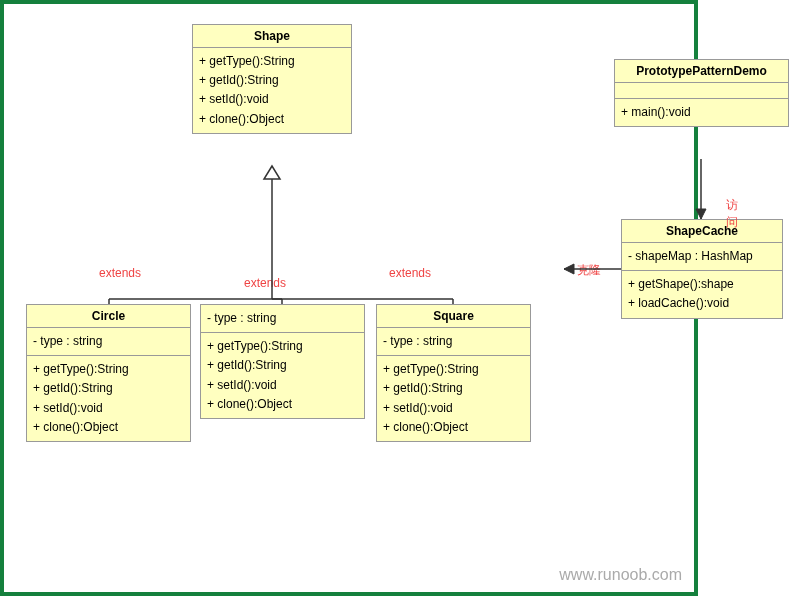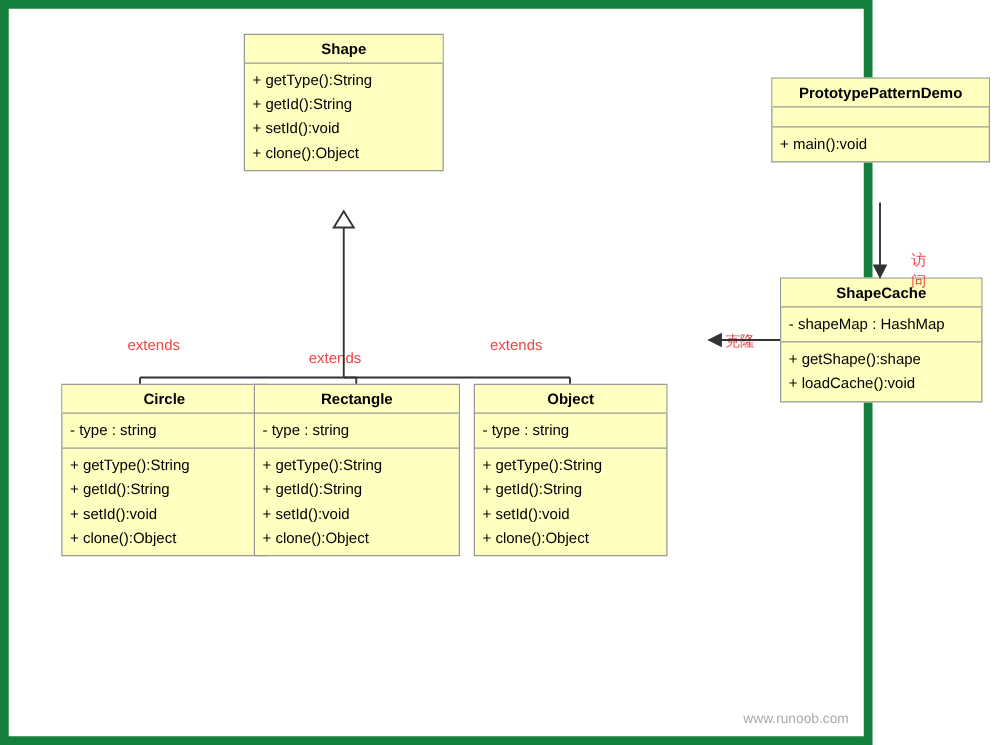--- a/index.html
+++ b/index.html
@@ -16,7 +16,7 @@
       width: 698px;
       height: 596px;
       background: #fff;
-      border: 7px solid #15803d;
+      border: 4px solid #15803d;
     }
     .uml-box {
       position: absolute;

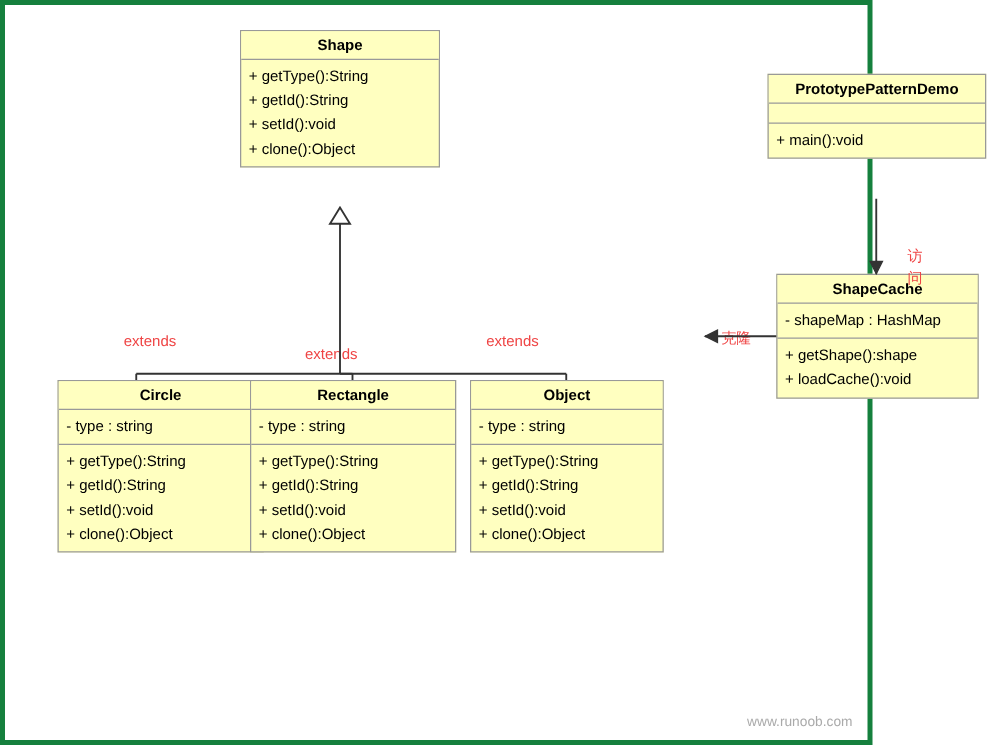--- a/index.html
+++ b/index.html
@@ -72,7 +72,7 @@
     </div>
   </div>
 
-  <div class="uml-box" style="left:22px; top:300px; width:165px;margin-left:20px;">
+  <div class="uml-box" style="left:22px; top:300px; width:165px;">
     <div class="uml-box-header">Circle</div>
     <div class="uml-box-section">
       - type : string

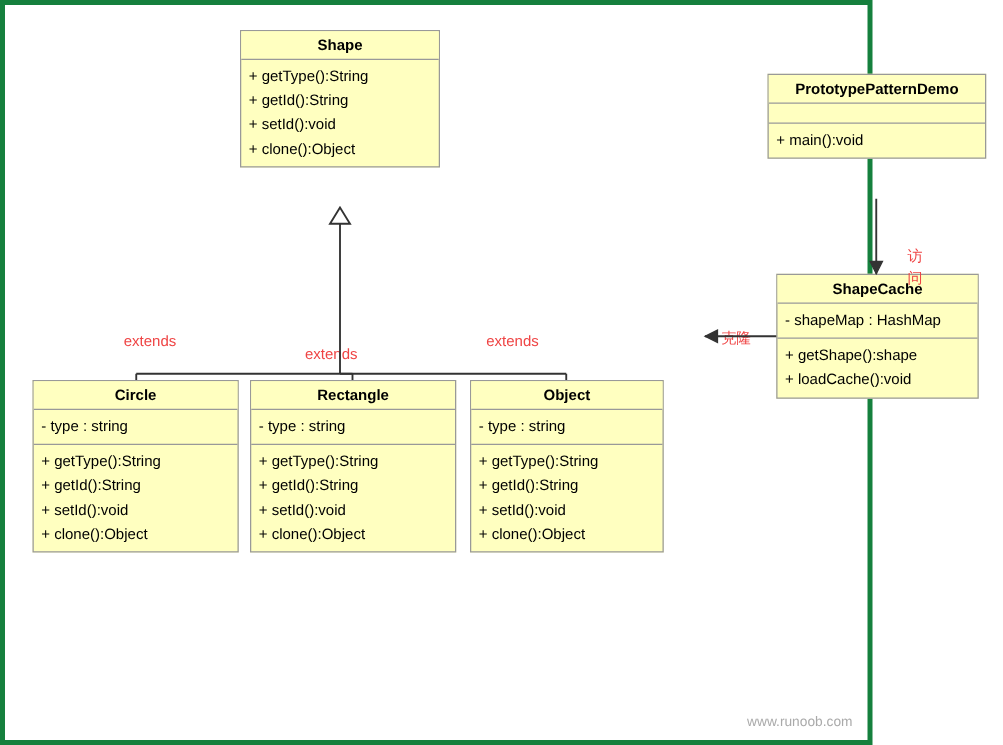--- a/index.html
+++ b/index.html
@@ -83,7 +83,6 @@
   </div>
 
   <div class="uml-box" style="left:196px; top:300px; width:165px;">
-    <div class="uml-box-header">Rectangle</div>
     <div class="uml-box-section">
       - type : string
     </div>

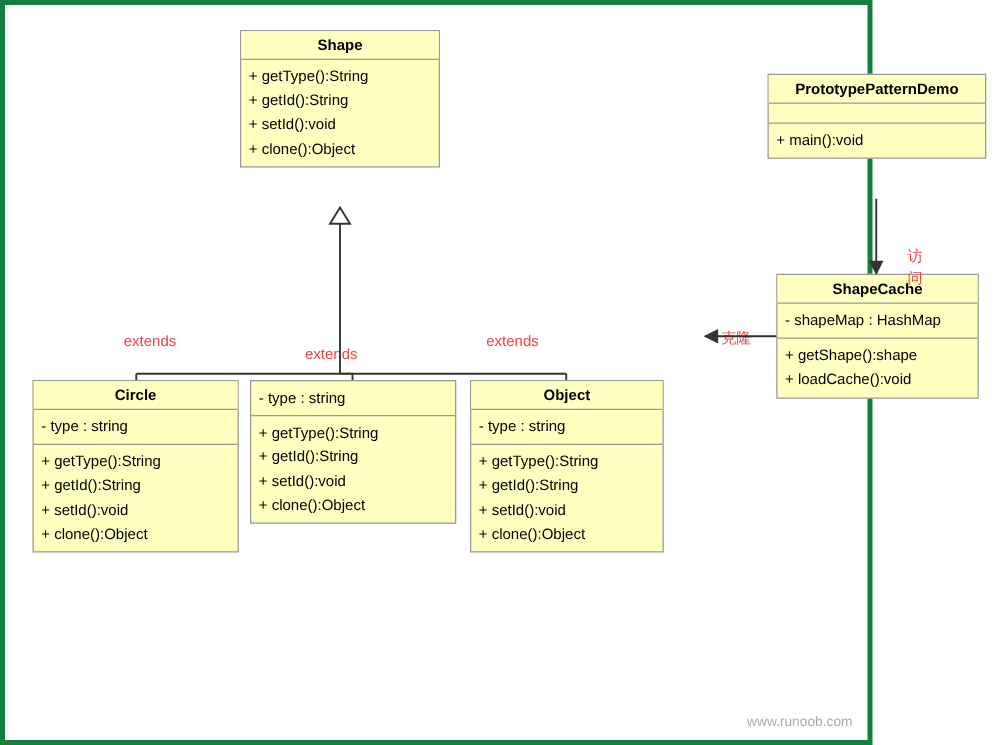--- a/index.html
+++ b/index.html
@@ -92,7 +92,7 @@
   </div>
 
   <div class="uml-box" style="left:372px; top:300px; width:155px;">
-    <div class="uml-box-header">Object</div>
+    <div class="uml-box-header">Square</div>
     <div class="uml-box-section">
       - type : string
     </div>

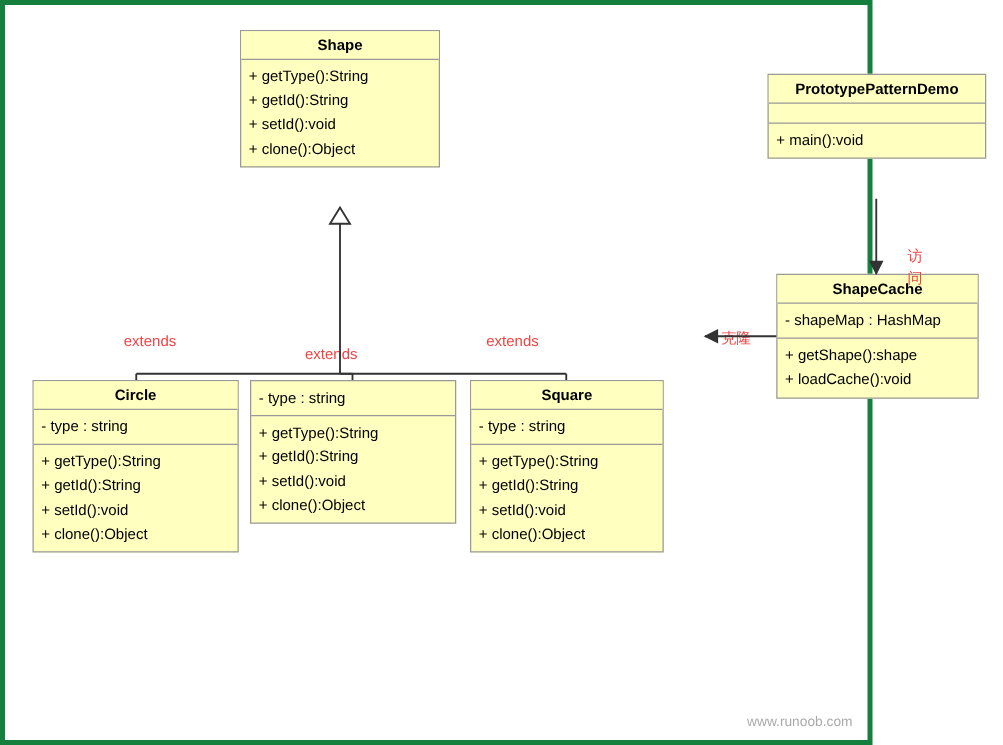--- a/index.html
+++ b/index.html
@@ -44,7 +44,7 @@
       bottom: 8px;
       right: 12px;
       color: #aaa;
-      font-size: 11px;
+      font-size: 16px;
     }
     
     .svg-overlay {

